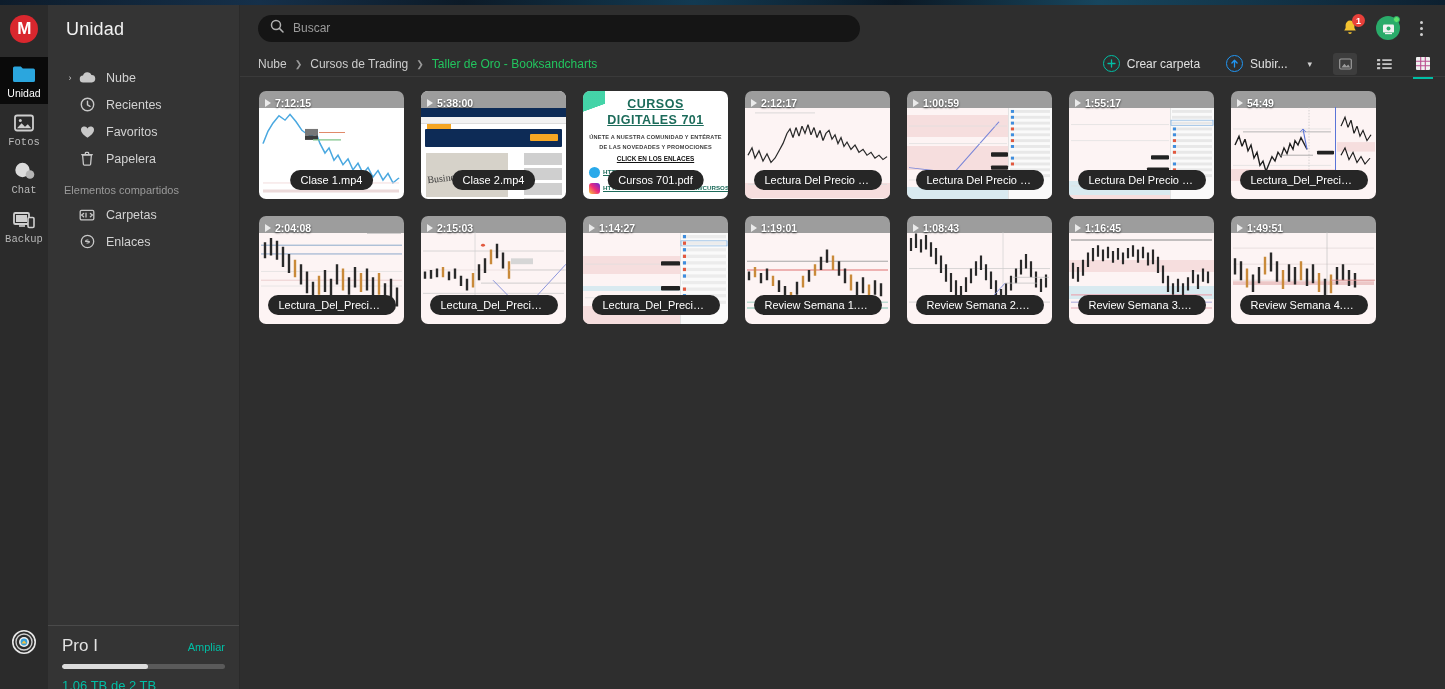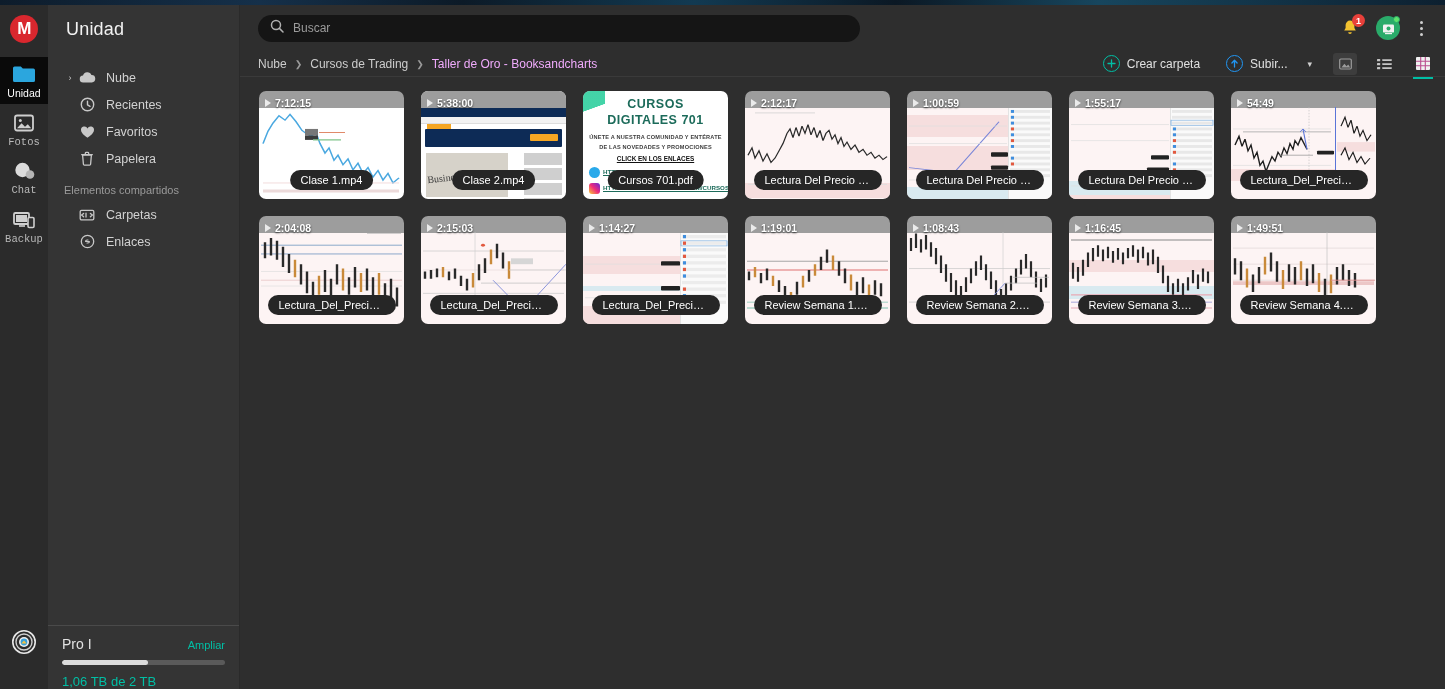--- a/index.html
+++ b/index.html
@@ -142,7 +142,7 @@
   }
   #crumbs { display: flex; align-items: center; font-size: 12px; color: #cdcdcd; }
   .crumb { cursor: pointer; white-space: nowrap; }
-  .crumb.last { color: #f0abfc; }
+  .crumb.last { color: #22c55e; }
   .crumb-sep { margin: 0 8px; color: #9a9a9a; font-size: 9px; }
   #crumb-actions { margin-left: auto; display: flex; align-items: center; gap: 10px; }
   .act {

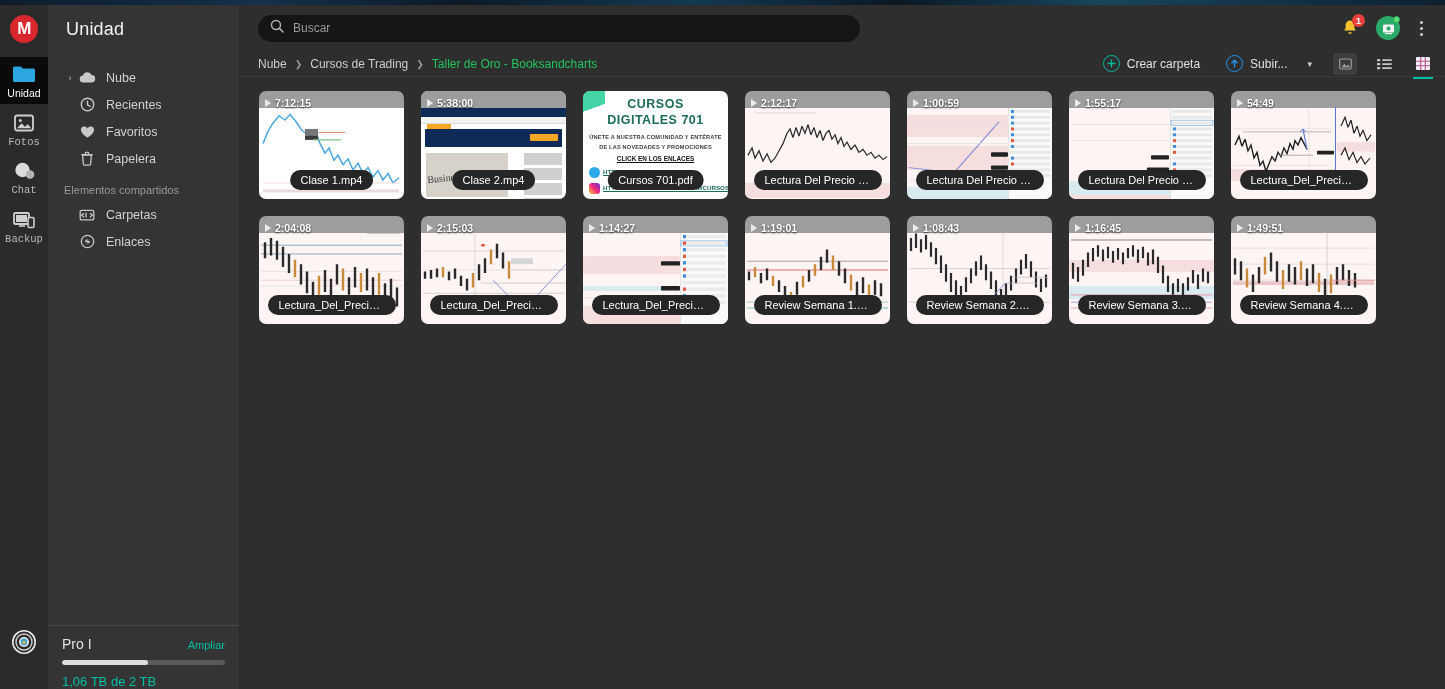--- a/index.html
+++ b/index.html
@@ -215,7 +215,7 @@
   .sk svg { position: absolute; inset: 0; width: 100%; height: 100%; }
   
   .pdf { position: absolute; inset: 0; background: #fff; padding: 6px 4px 0; text-align: center; }
-  .pdf .t1 { color: #1c6b5a; font-size: 12.5px; font-weight: bold; letter-spacing: .5px; line-height: 1.25; }
+  .pdf .t1 { color: #1c6b5a; font-size: 12.5px; font-weight: bold; letter-spacing: .5px; line-height: 1.25; text-decoration: underline; }
   .pdf .t2 { color: #3d3d3d; font-size: 5.6px; font-weight: bold; margin-top: 5px; line-height: 1.5; letter-spacing: .2px; }
   .pdf .t3 { color: #111; font-size: 6.4px; font-weight: bold; margin-top: 4px; text-decoration: underline; }
   .pdf .lnk { display: flex; align-items: center; gap: 3px; margin: 5px 2px 0 2px; }

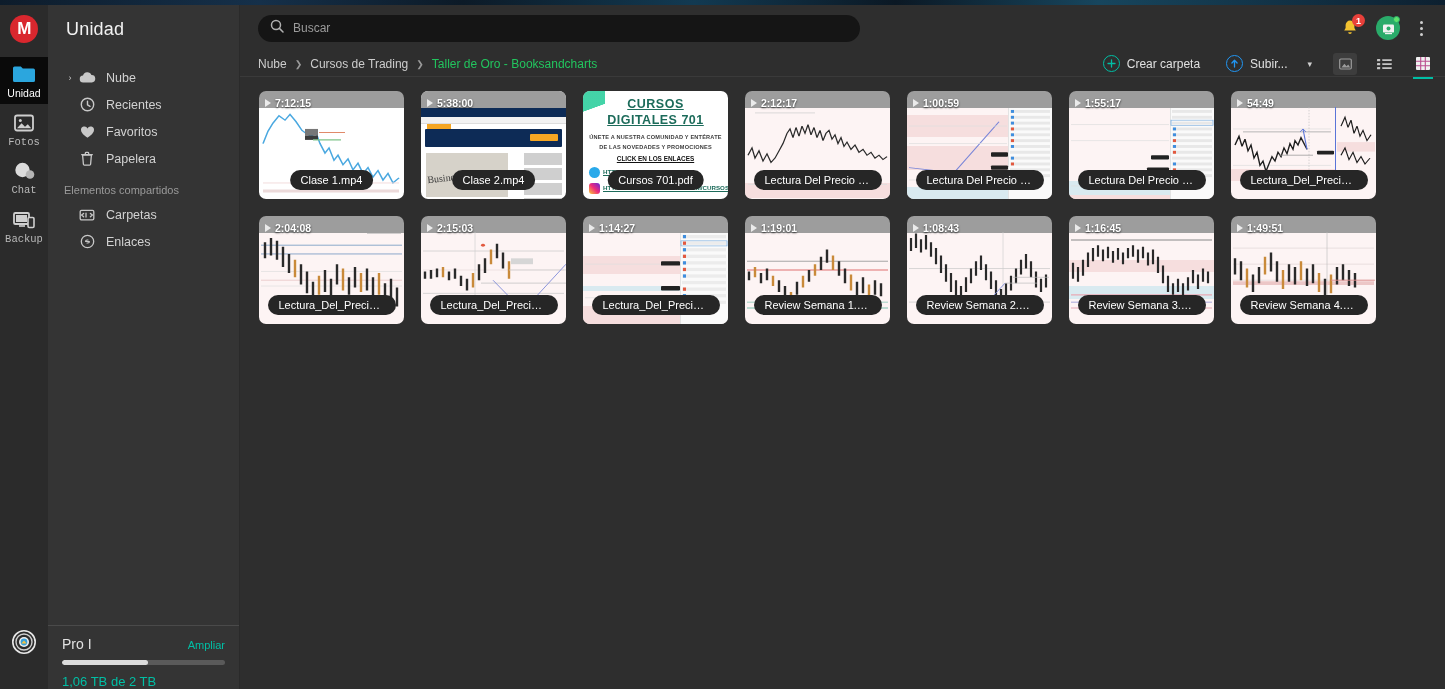--- a/index.html
+++ b/index.html
@@ -89,7 +89,7 @@
     padding: 10px 14px 0 14px; height: 64px; flex: 0 0 64px;
   }
   .st-head { display: flex; justify-content: space-between; align-items: baseline; }
-  .st-plan { font-size: 14px; color: #e2e2e2; }
+  .st-plan { font-size: 17px; color: #e2e2e2; }
   .st-upgrade { font-size: 11px; color: #00bfa5; cursor: pointer; }
   .st-bar {
     margin-top: 8px; height: 5px; border-radius: 3px;

